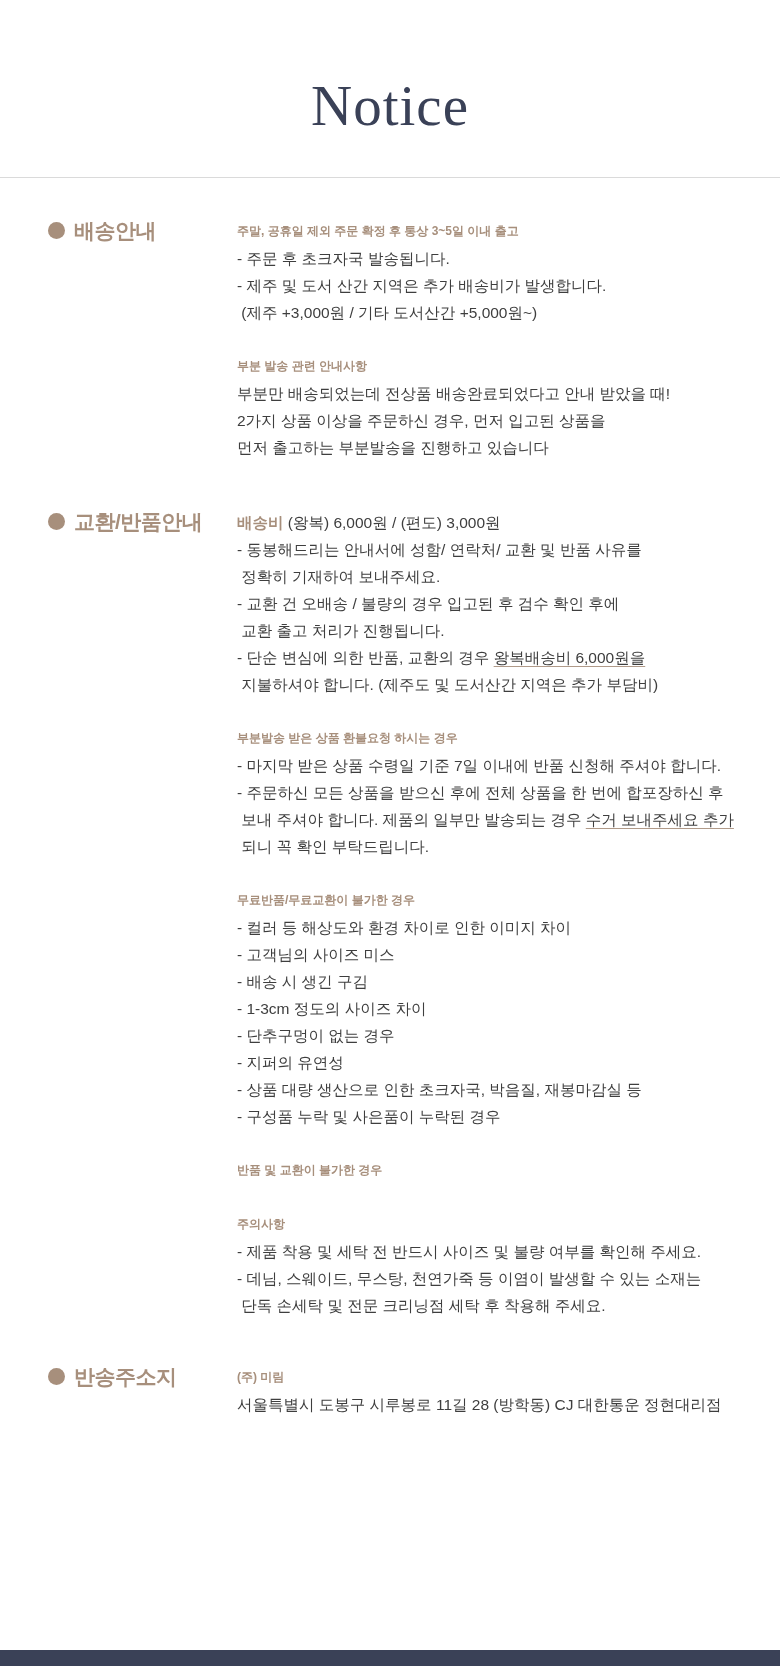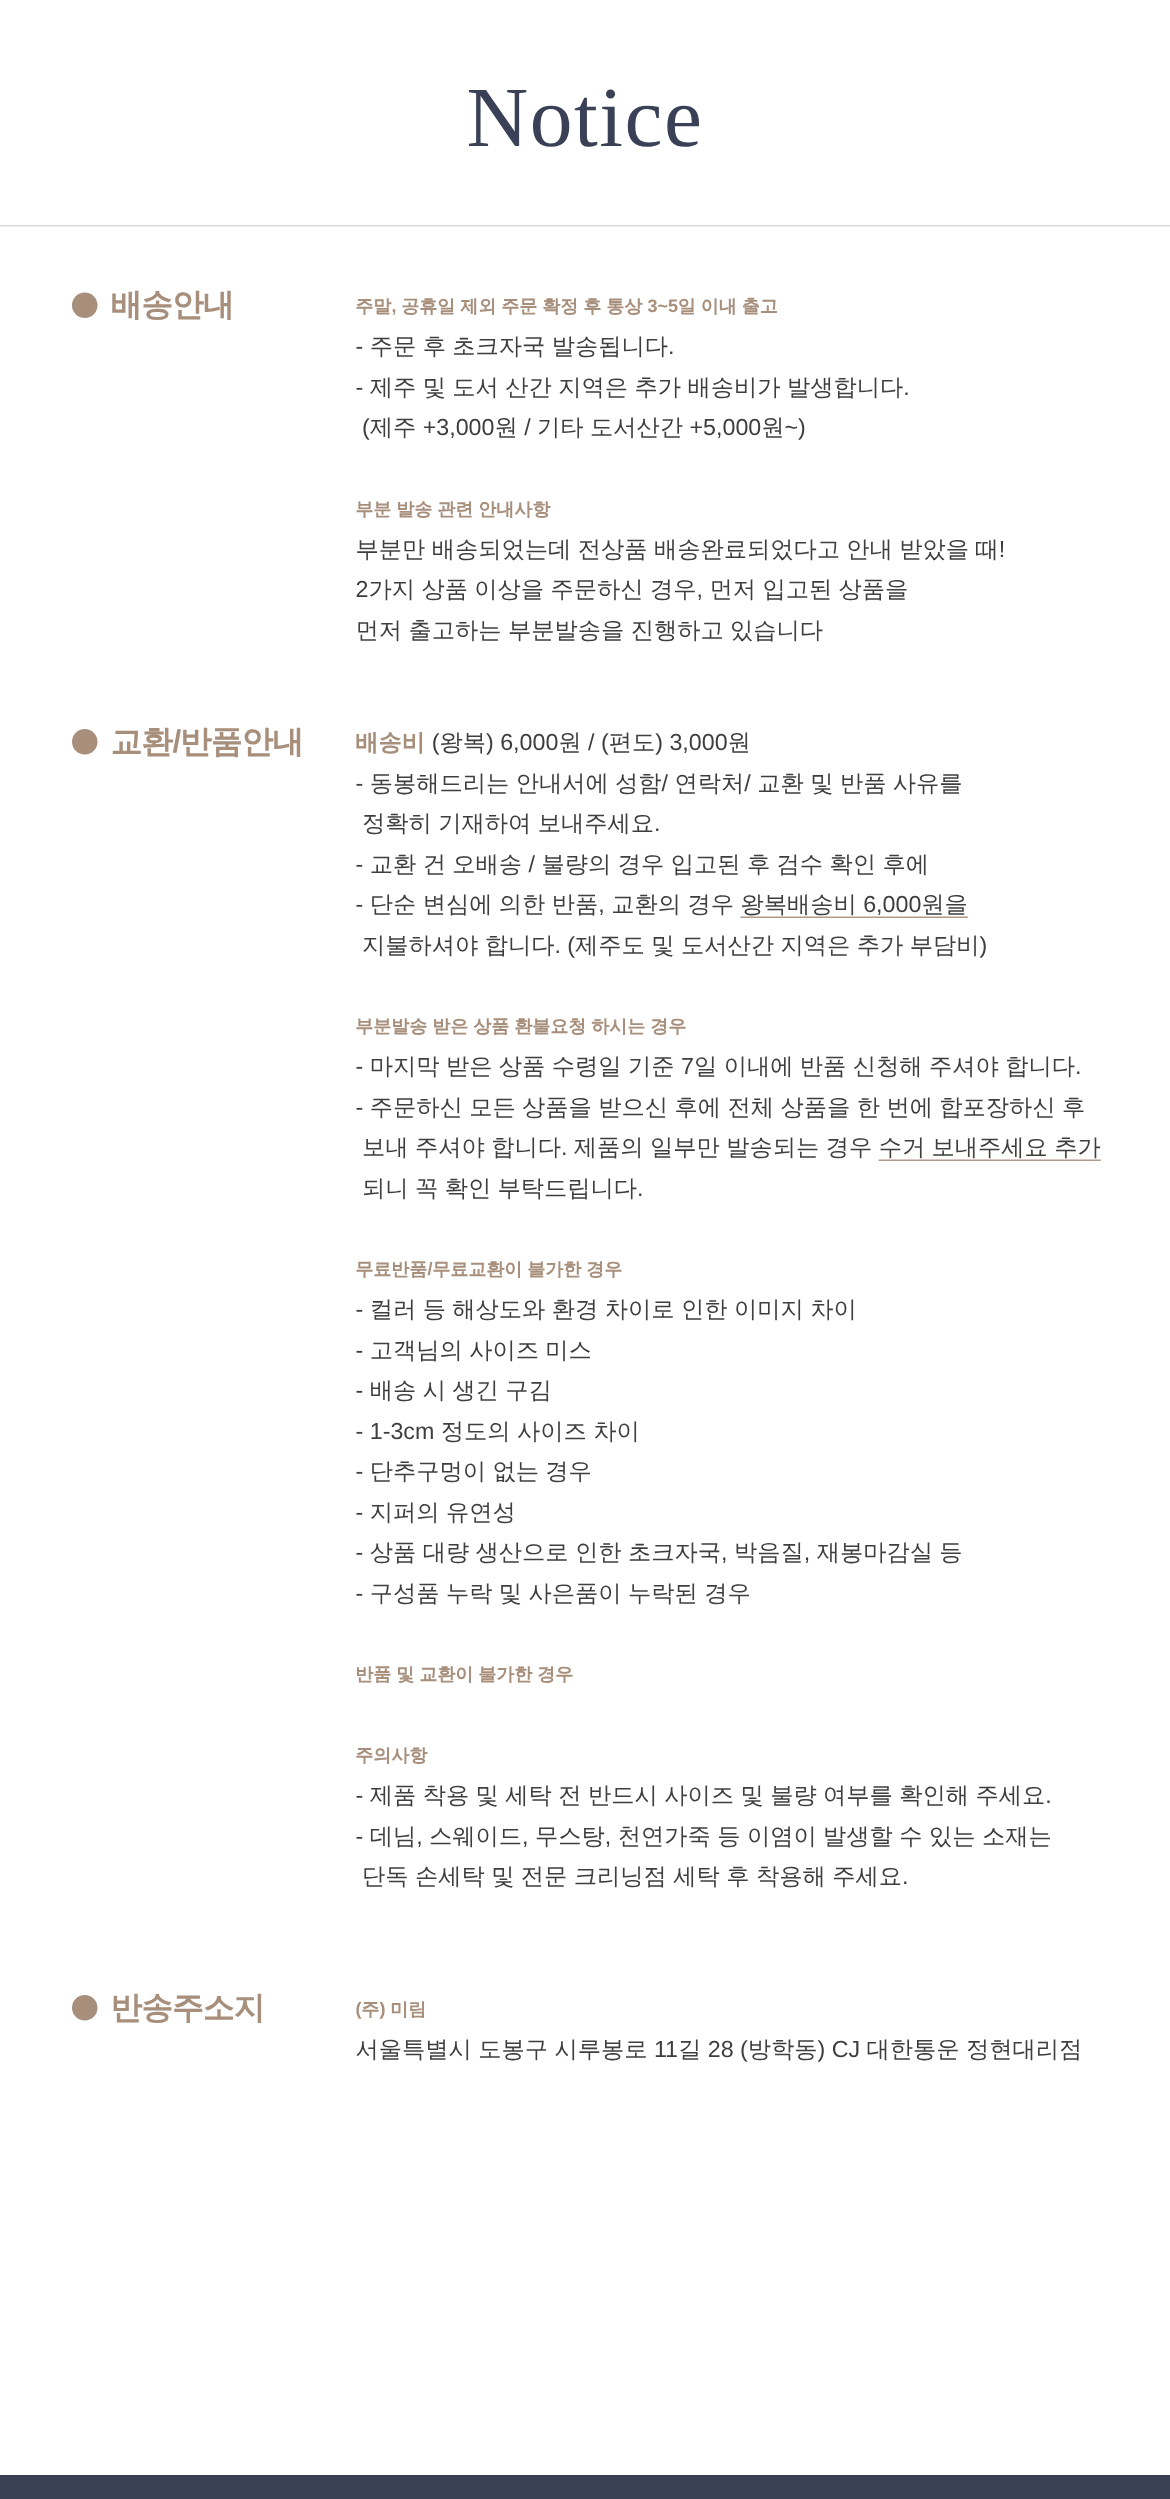--- a/index.html
+++ b/index.html
@@ -14,7 +14,7 @@
   }
   .notice-title {
     margin: 0;
-    padding-top: 50px;
+    padding-top: 77px;
     text-align: center;
     font-family: "Liberation Serif", "DejaVu Serif", serif;
     font-weight: 400;

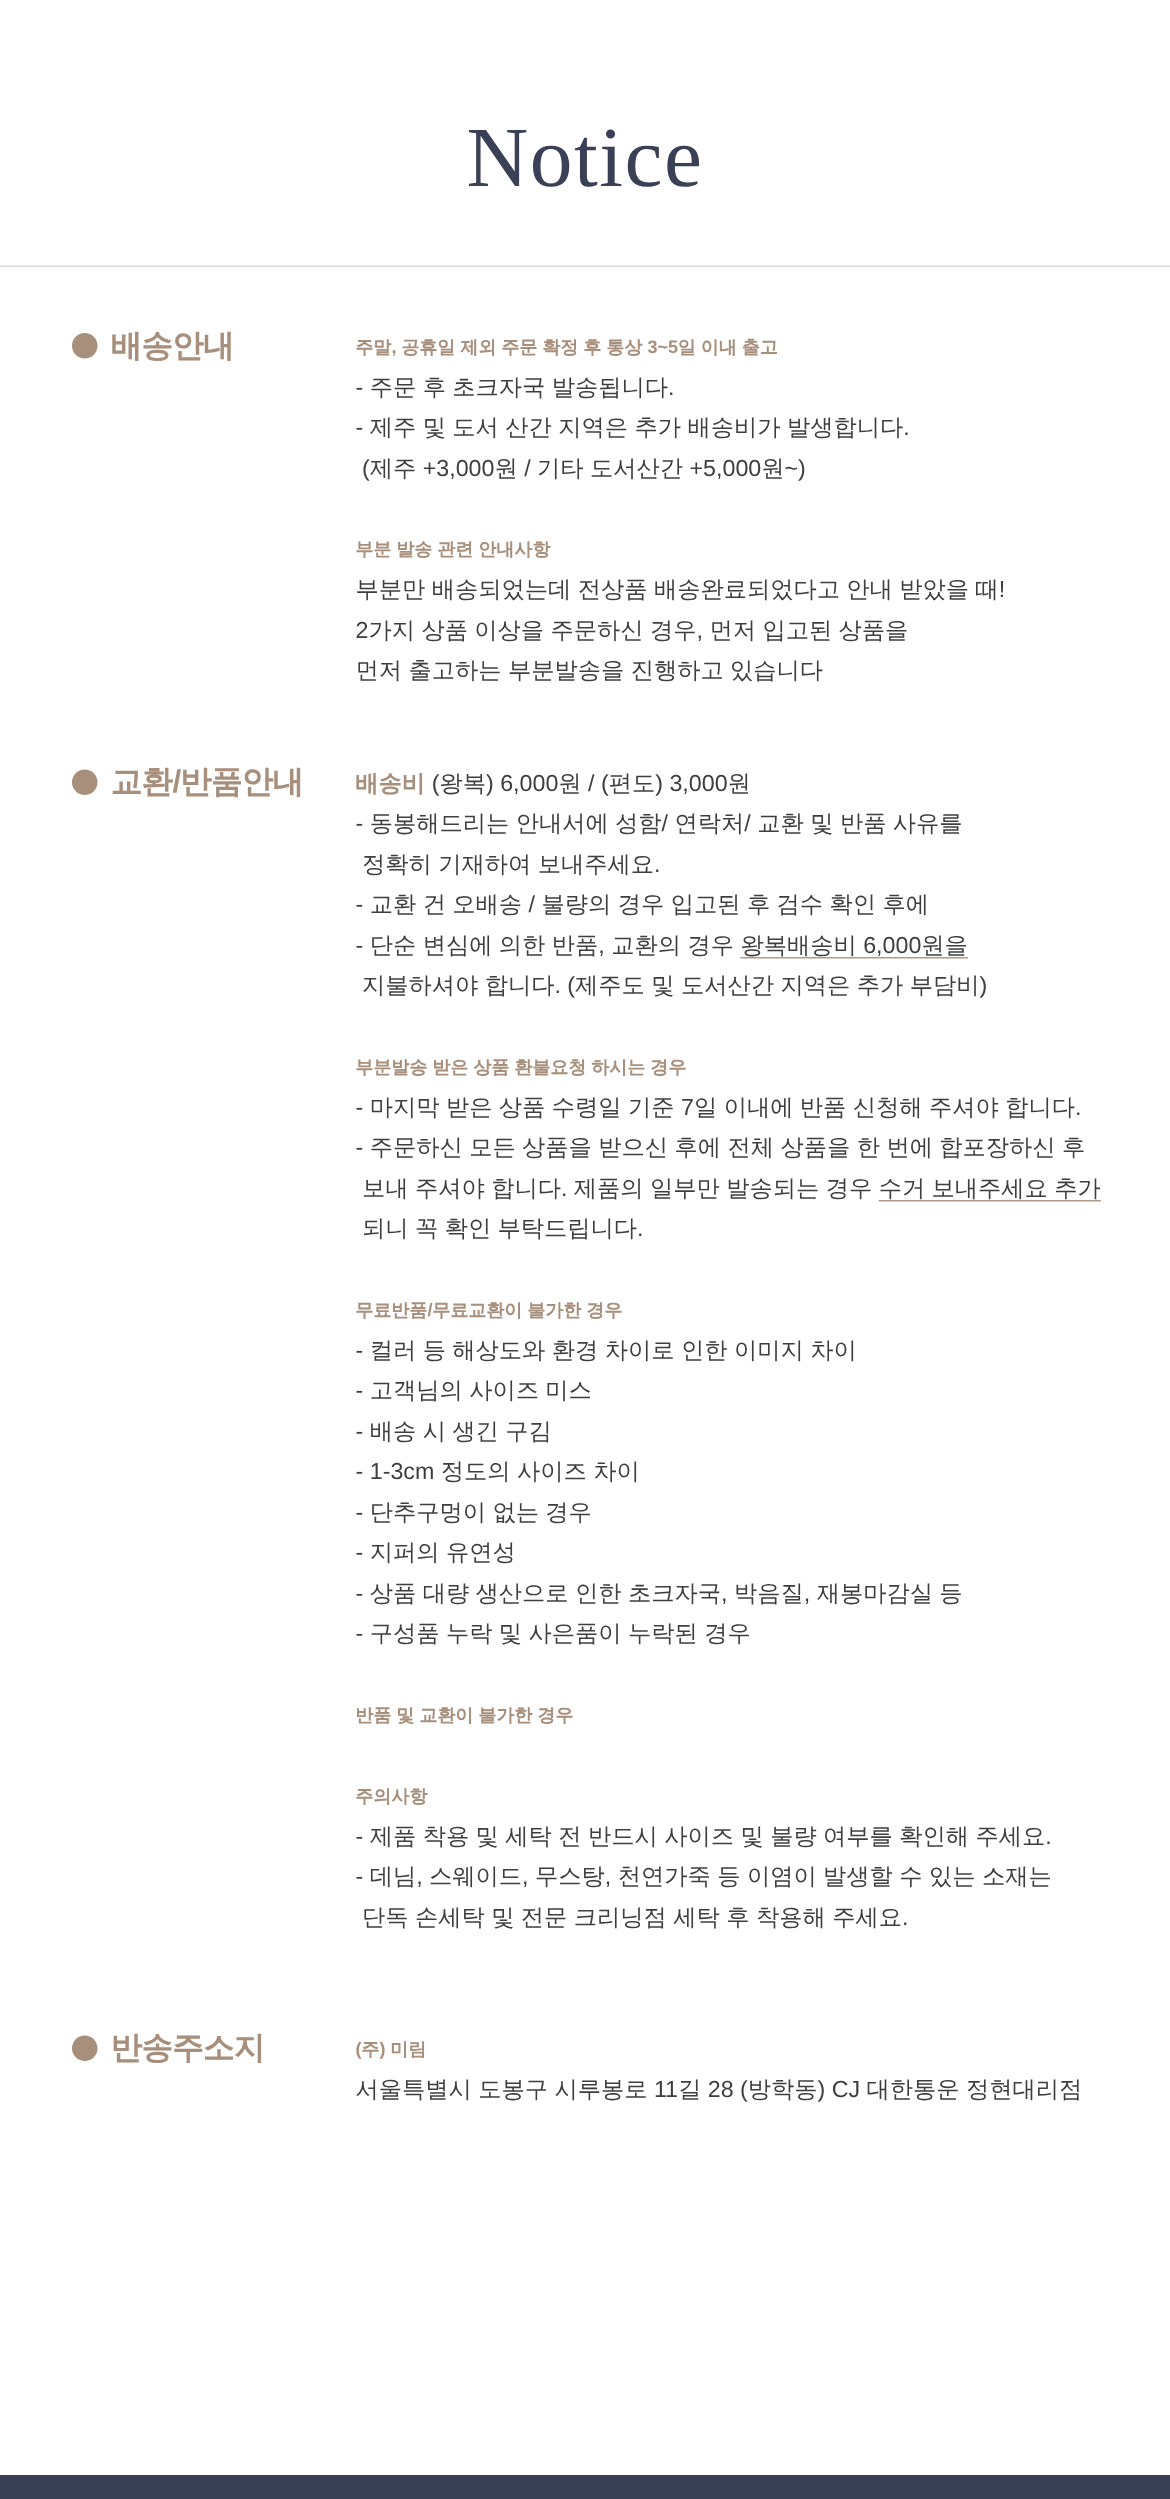--- a/index.html
+++ b/index.html
@@ -132,6 +132,7 @@
             <div class="line">- 동봉해드리는 안내서에 성함/ 연락처/ 교환 및 반품 사유를</div>
             <div class="line"> 정확히 기재하여 보내주세요.</div>
             <div class="line">- 교환 건 오배송 / 불량의 경우 입고된 후 검수 확인 후에</div>
+            <div class="line"> 교환 출고 처리가 진행됩니다.</div>
           </div>
         <div class="line"><span>- 단순 변심에 의한 반품, 교환의 경우 </span><span class="u">왕복배송비 6,000원을</span></div>
         <div>

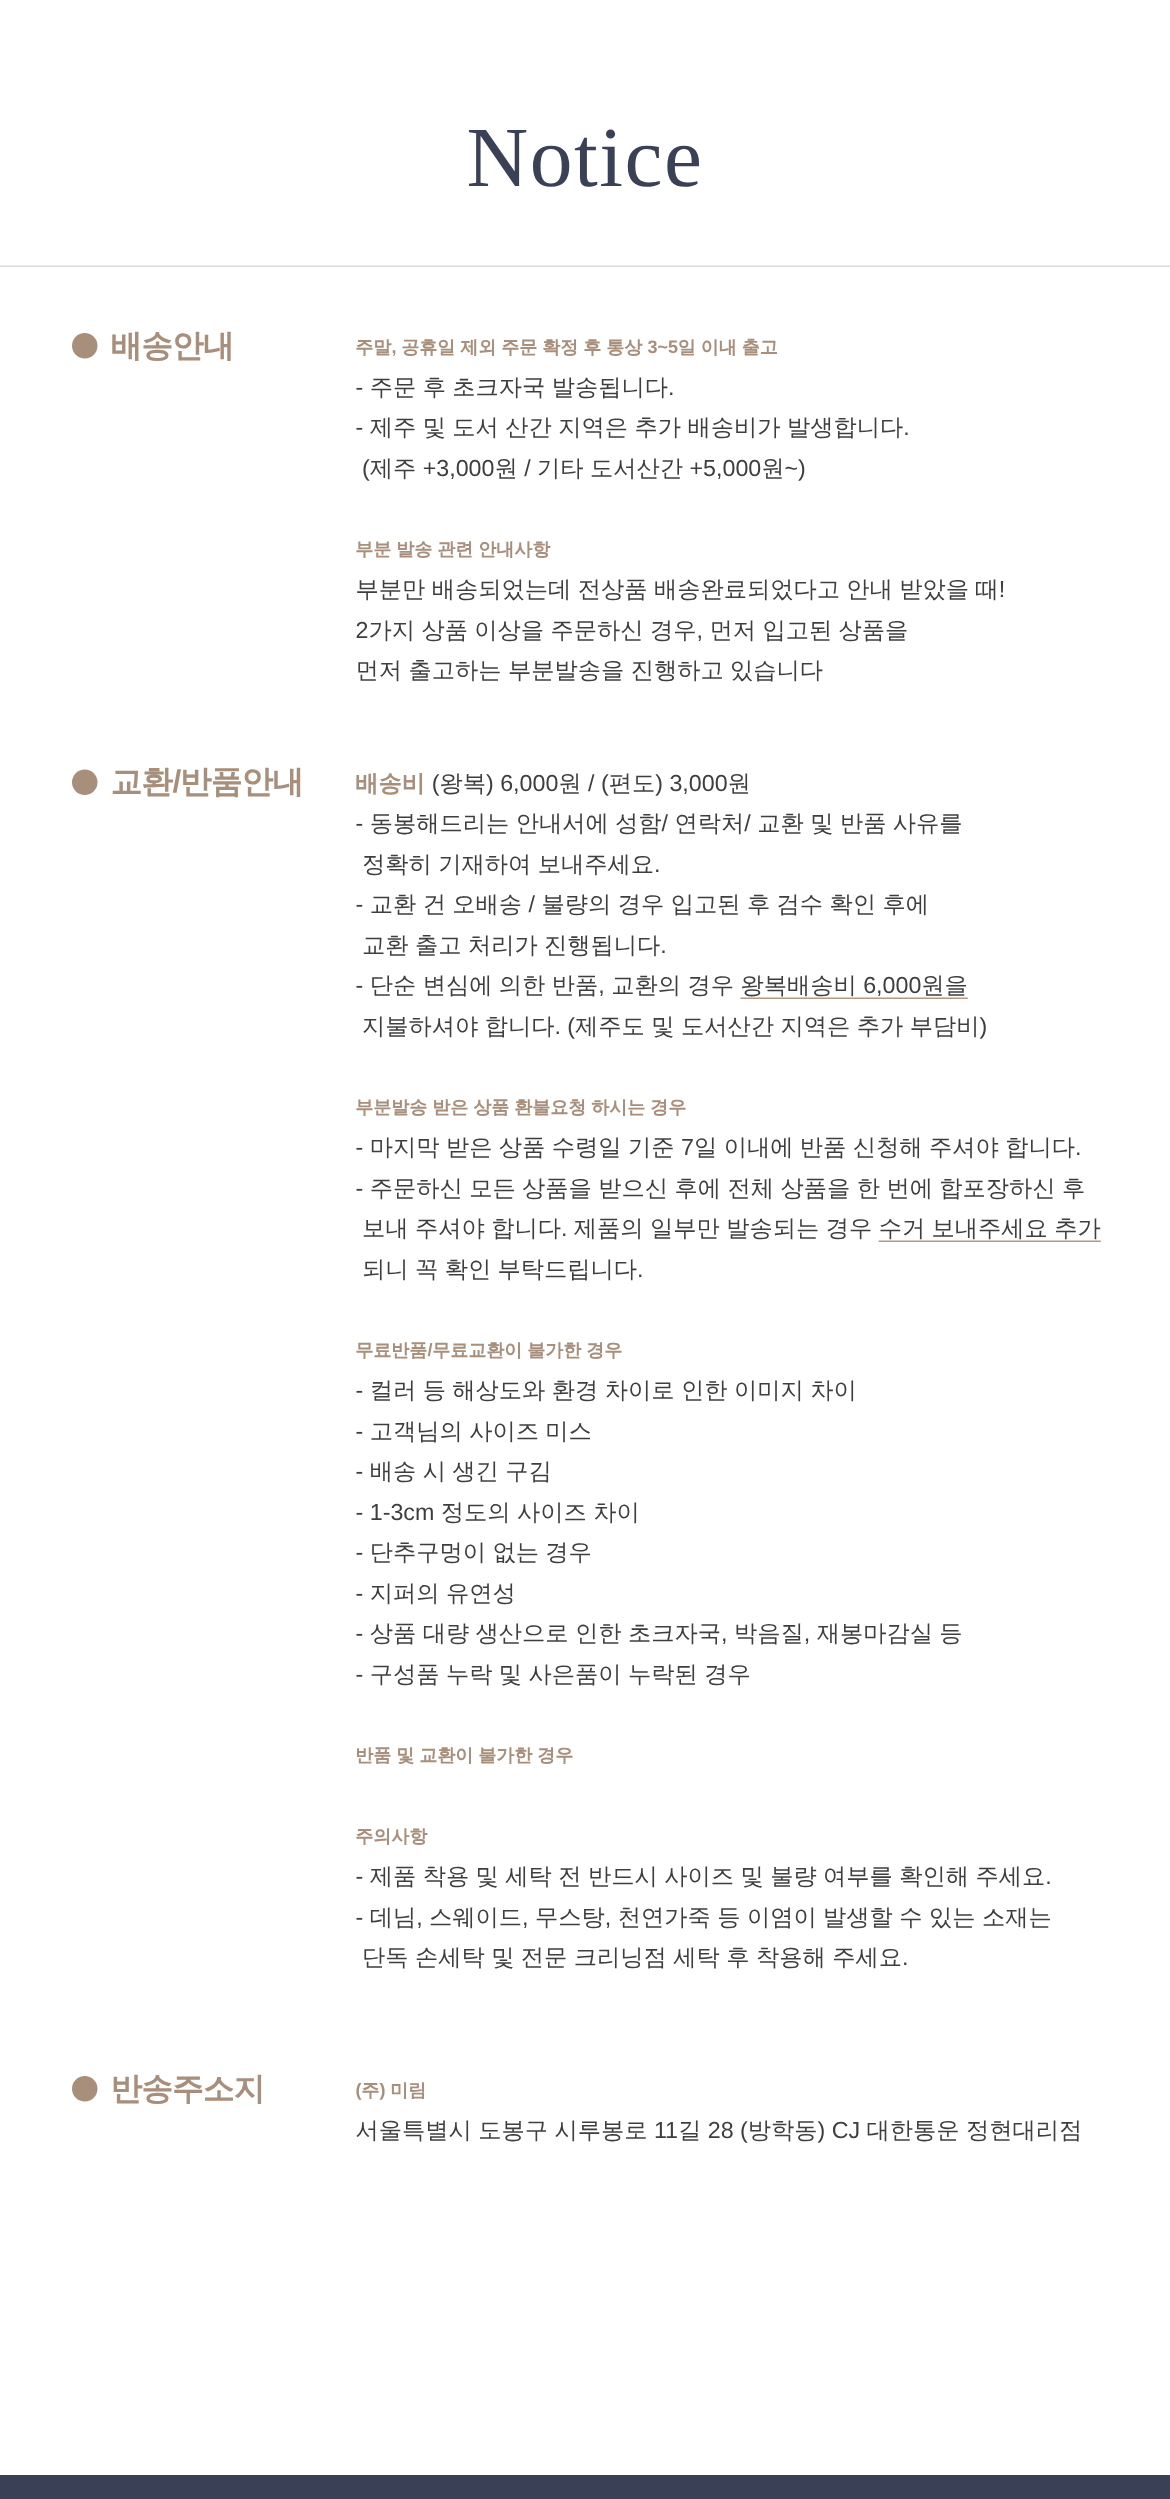--- a/index.html
+++ b/index.html
@@ -32,7 +32,7 @@
   .section { display: flex; align-items: flex-start; }
   .section.first { margin-top: 40px; }
   .section.mid   { margin-top: 48px; }
-  .section.last  { margin-top: 61px; }
+  .section.last  { margin-top: 45px; }
   .sec-label {
     width: 237px;
     box-sizing: border-box;

